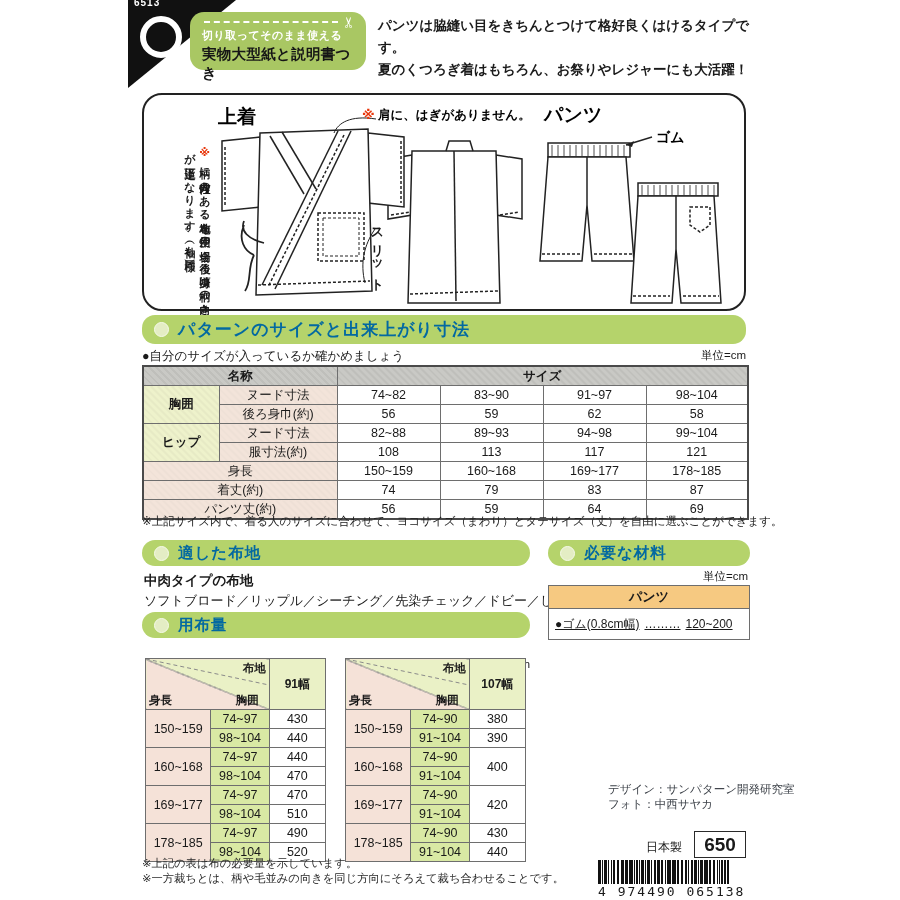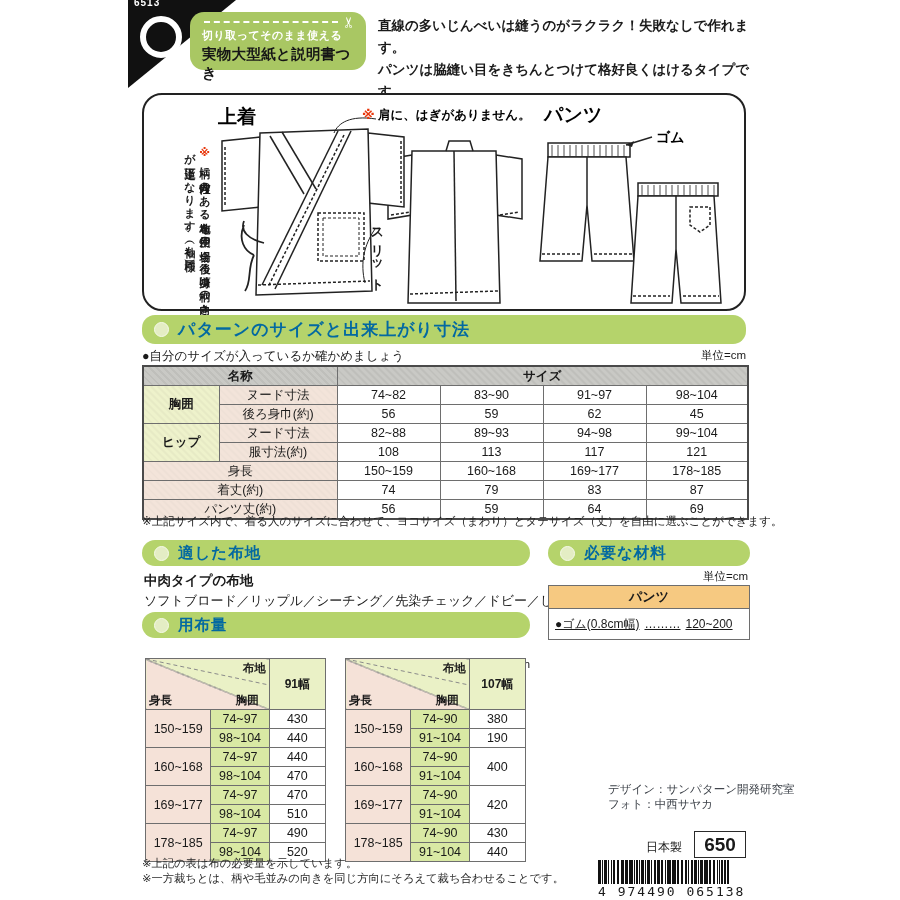--- a/index.html
+++ b/index.html
@@ -110,7 +110,6 @@
   </div>
 
   <div class="abs intro">
-    <div>直線の多いじんべいは縫うのがラクラク！失敗なしで作れます。</div>
     <div>パンツは脇縫い目をきちんとつけて格好良くはけるタイプです。</div>
     <div>夏のくつろぎ着はもちろん、お祭りやレジャーにも大活躍！</div>
   </div>

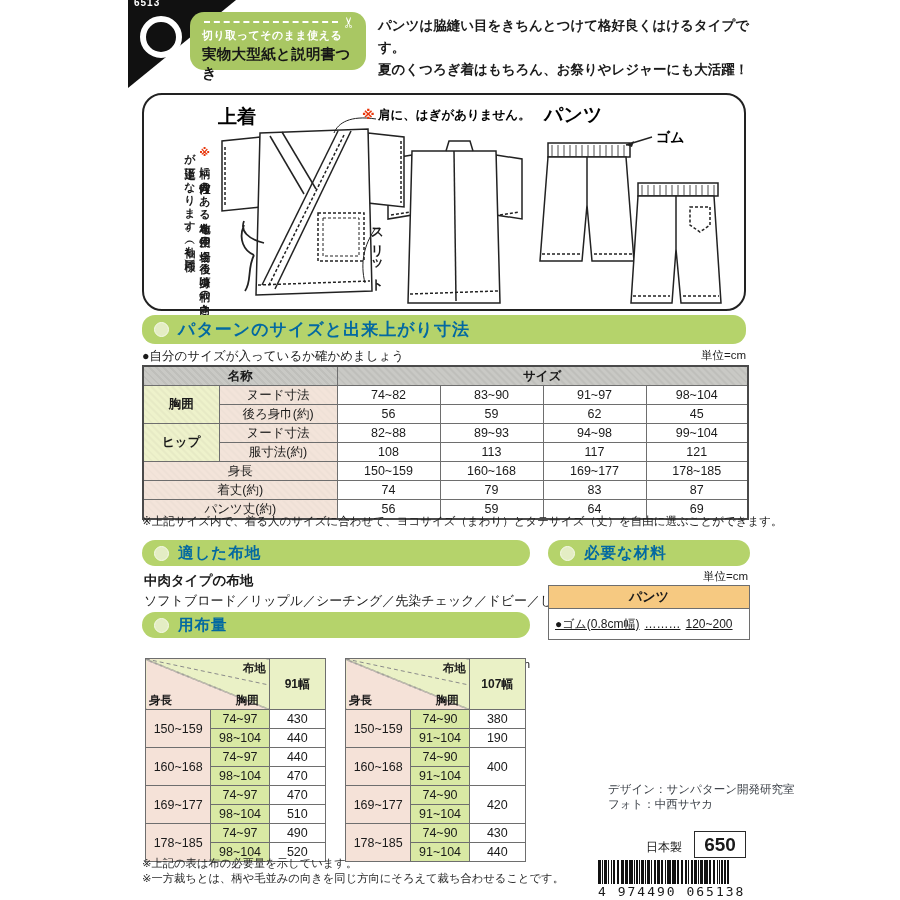--- a/index.html
+++ b/index.html
@@ -217,7 +217,7 @@
       <td>56</td>
           <td>59</td>
           <td>62</td>
-          <td>45</td>
+          <td>58</td>
     </tr>
     <tr>
       <td class="g" rowspan="2">ヒップ</td>

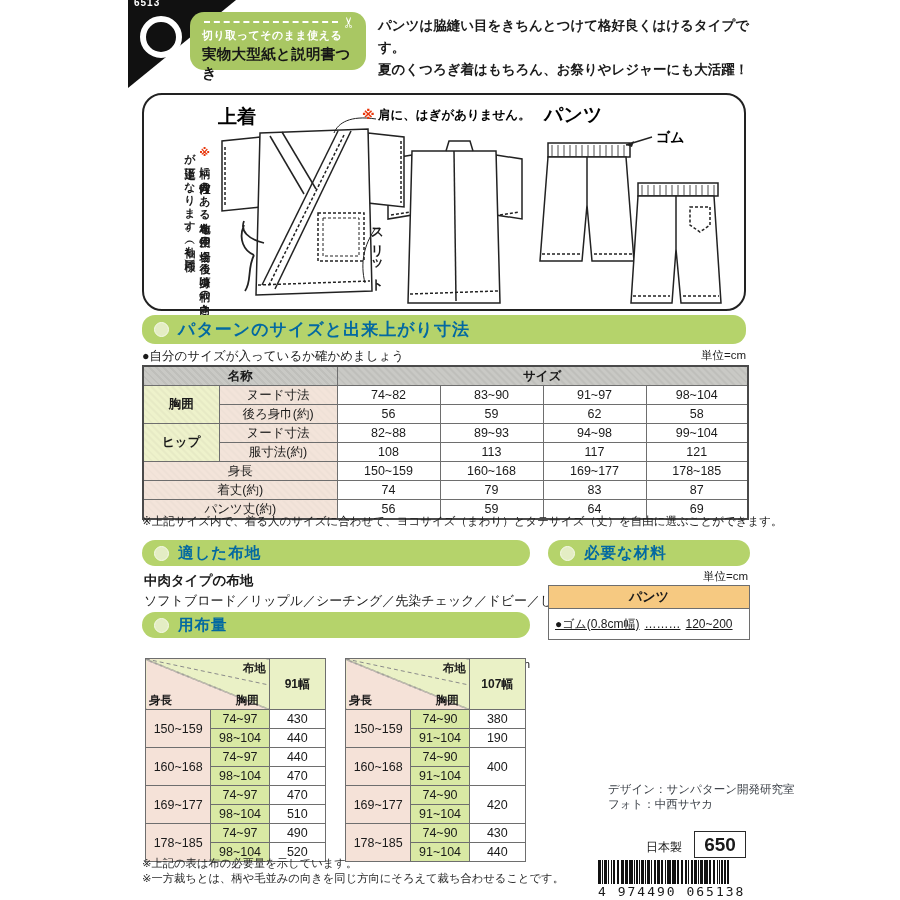--- a/index.html
+++ b/index.html
@@ -368,7 +368,7 @@
         </tr>
     <tr>
           <td class="uc">91~104</td>
-          <td>190</td>
+          <td>390</td>
         </tr>
     <tr>
           <td class="uh" rowspan="2">160~168</td>

